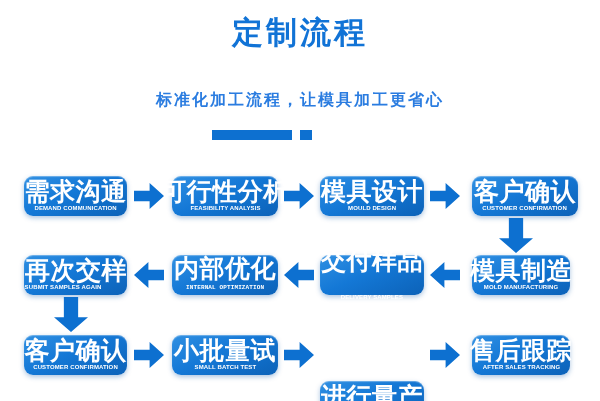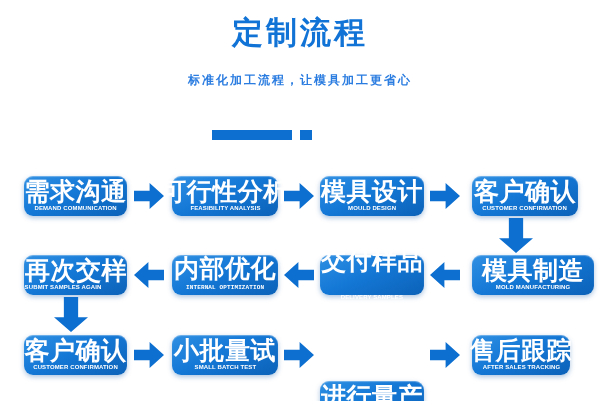--- a/index.html
+++ b/index.html
@@ -21,8 +21,8 @@
     letter-spacing: 3px; color: var(--title-color); line-height: 1.1;
   }
   .subtitle {
-    position: absolute; top: 72px; left: 0; width: 100%;
-    text-align: center; font-size: 12px; font-weight: 700;
+    position: absolute; top: 90px; left: 0; width: 100%;
+    text-align: center; font-size: 16px; font-weight: 700;
     letter-spacing: 2px; color: var(--subtitle-color);
   }
   .orn-bar {

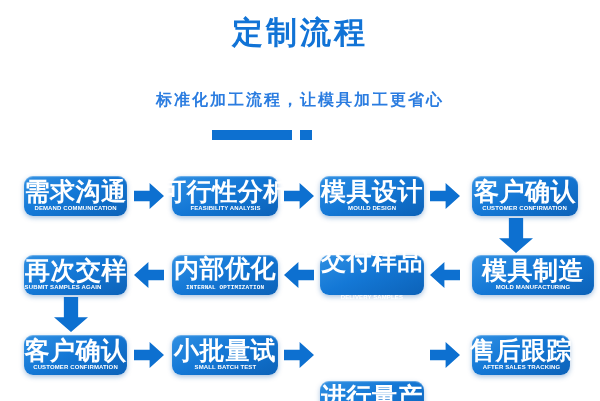--- a/index.html
+++ b/index.html
@@ -113,7 +113,7 @@
     <span class="en">DELIVERY SAMPLES</span>
   </div>
   <div class="arrow arrow-left" style="left:430px; top:262px;"></div>
-  <div class="step" style="left:472px; top:255px; width:122px;">
+  <div class="step" style="left:472px; top:255px; width:98px;">
     <span class="zh">模具制造</span>
     <span class="en">MOLD MANUFACTURING</span>
   </div>

